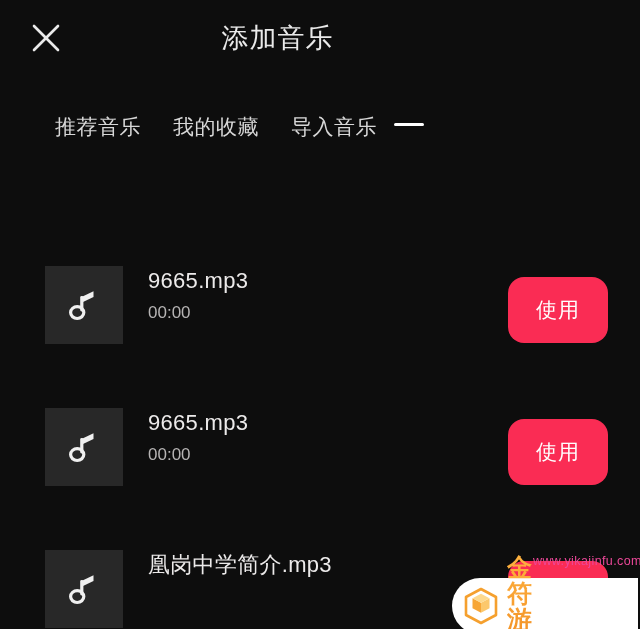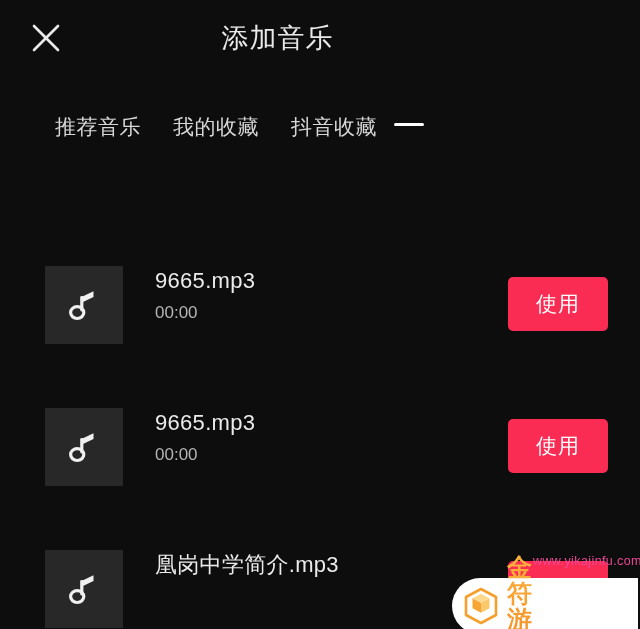--- a/index.html
+++ b/index.html
@@ -211,7 +211,7 @@
       
     </div>
     <div class="tab">
-      <span>抖音收藏</span>
+      <span>导入音乐</span>
       
     </div>
     <div class="tab active">

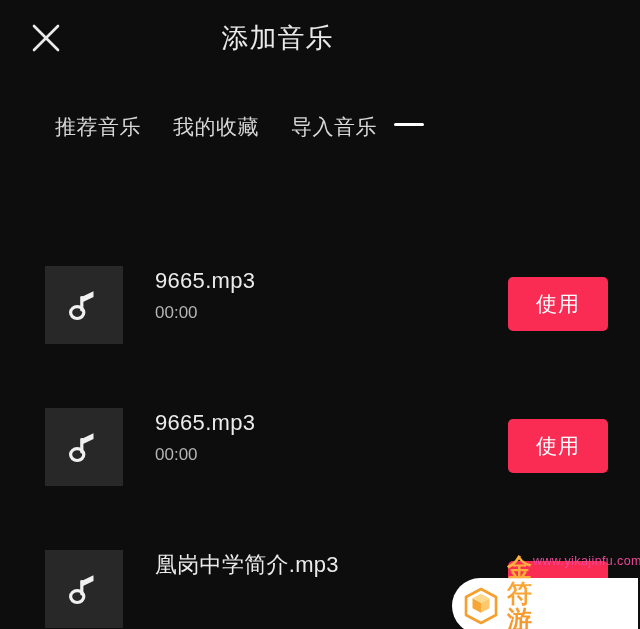--- a/index.html
+++ b/index.html
@@ -115,7 +115,7 @@
   .thumb svg { display: block; }
   .row-text {
     position: absolute;
-    left: 155px;
+    left: 148px;
     top: 36px;
     width: 340px;
   }

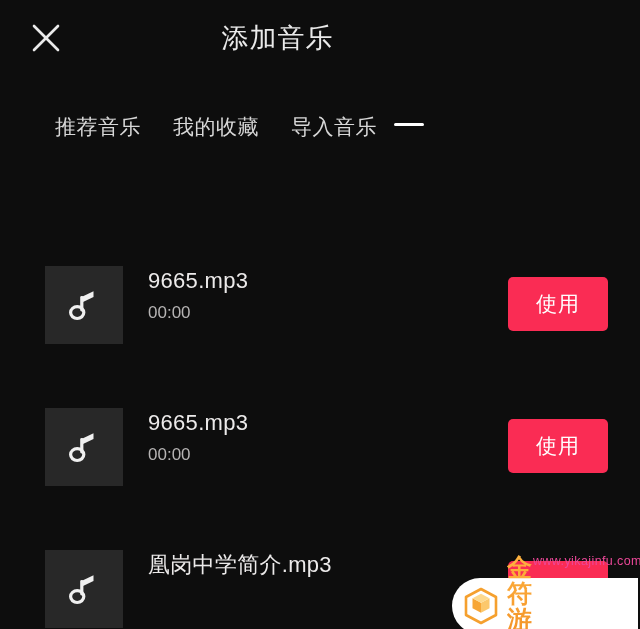--- a/index.html
+++ b/index.html
@@ -137,9 +137,9 @@
     left: 508px;
     top: 47px;
     width: 100px;
-    height: 54px;
+    height: 66px;
     border: none;
-    border-radius: 5px;
+    border-radius: 16px;
     background: #fa2c54;
     color: #ffffff;
     font-family: "Liberation Sans", "DejaVu Sans", sans-serif;

